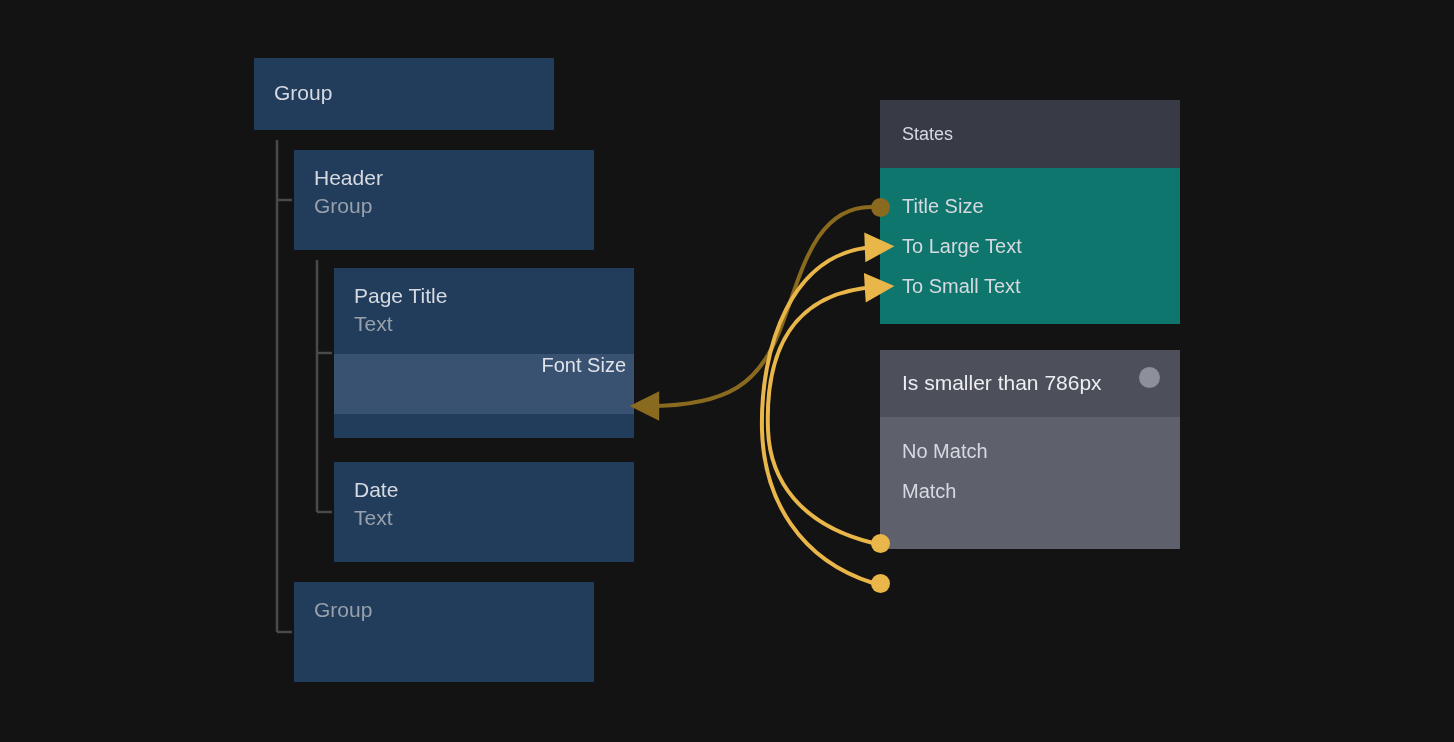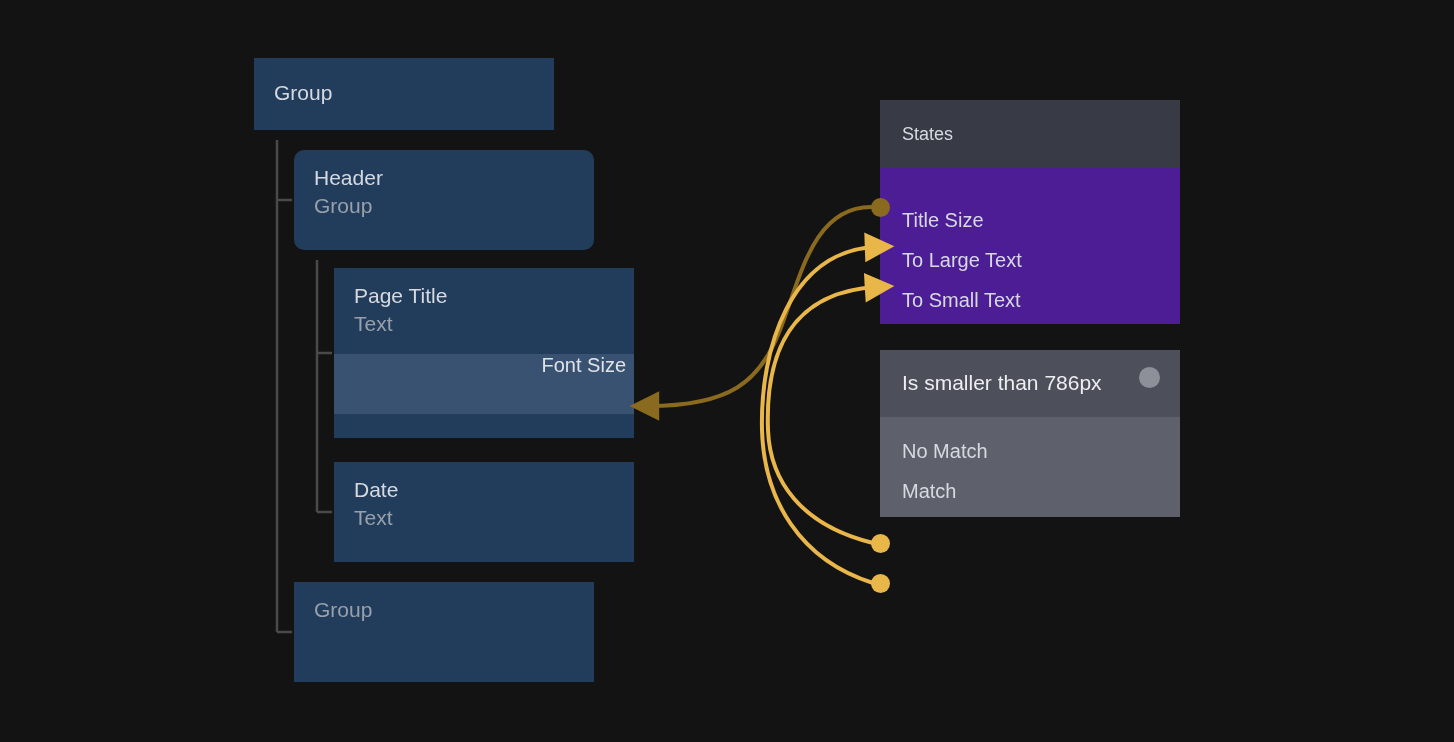--- a/index.html
+++ b/index.html
@@ -179,7 +179,7 @@
     </div>
   </div>
 
-  <div class="node" style="left:294px; top:150px; width:300px; height:100px;border-radius:10px;">
+  <div class="node" style="left:294px; top:150px; width:300px; height:100px;">
     <div class="node-pad">
       <div class="node-title">Header</div>
       <div class="node-sub">Group</div>

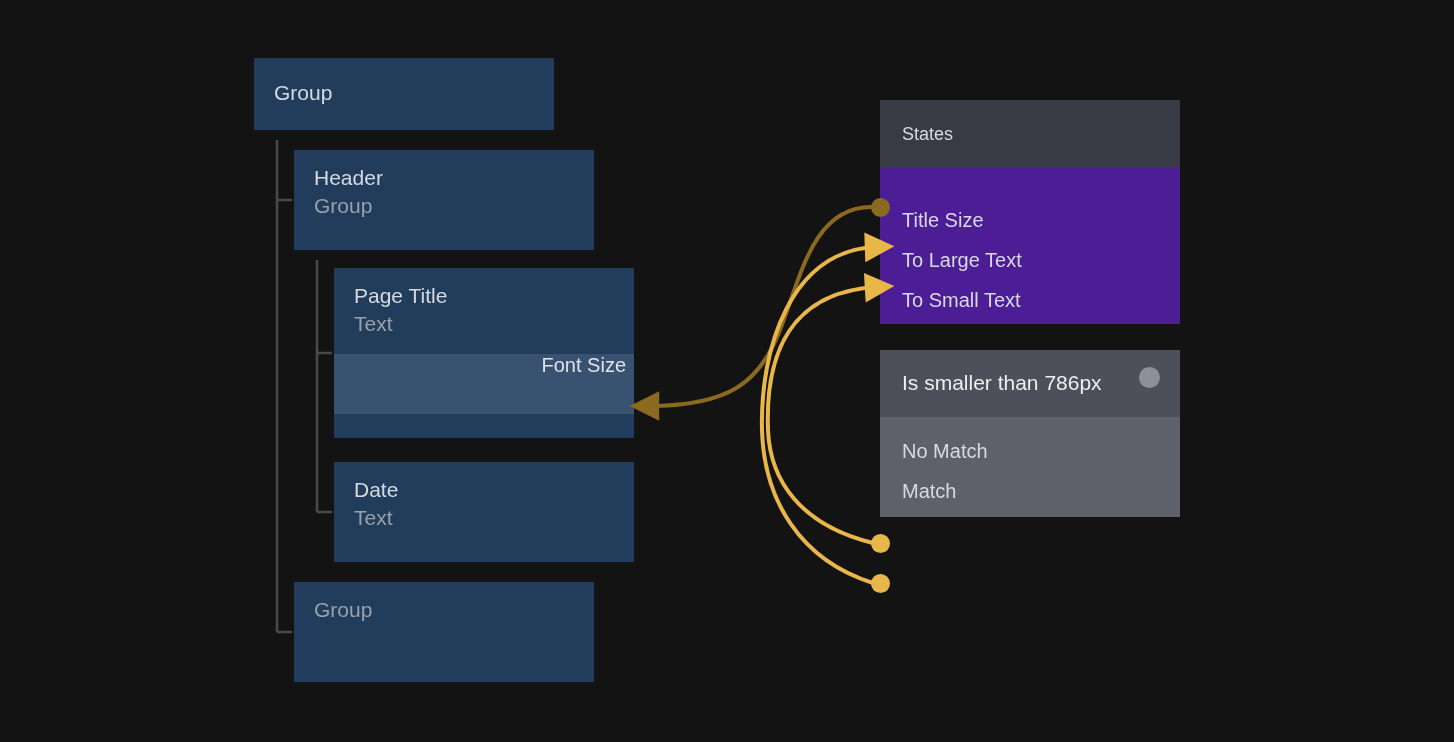--- a/index.html
+++ b/index.html
@@ -84,8 +84,8 @@
     white-space: nowrap;
   }
   .panel-body {
-    background: #4c1d95;
-    padding: 32px 0 18px 0;
+    background: #0f766e;
+    padding: 18px 0 18px 0;
   }
   .panel-row {
     height: 40px;

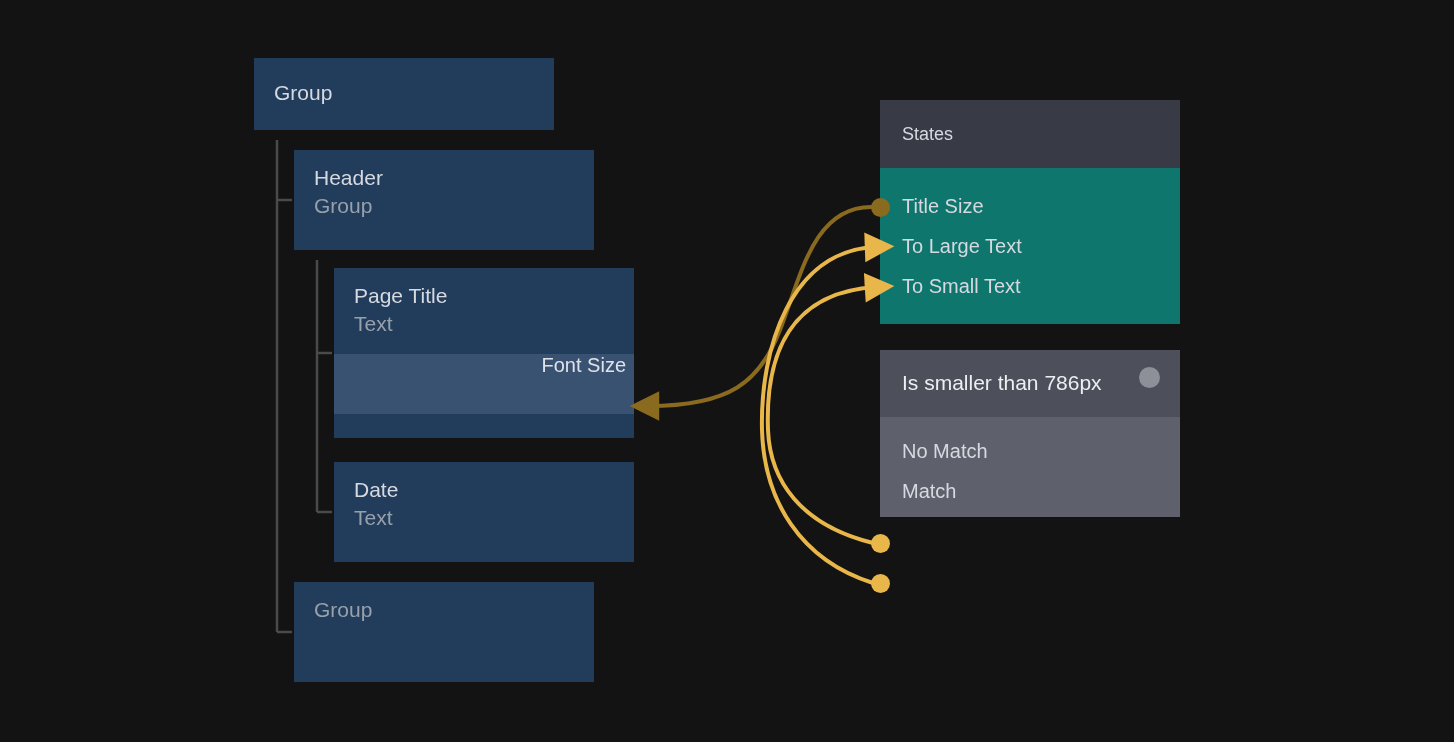--- a/index.html
+++ b/index.html
@@ -128,7 +128,7 @@
   }
   .mq-body {
     background: #5e616b;
-    padding: 14px 0 6px 0;
+    padding: 14px 0 38px 0;
   }
 
   

